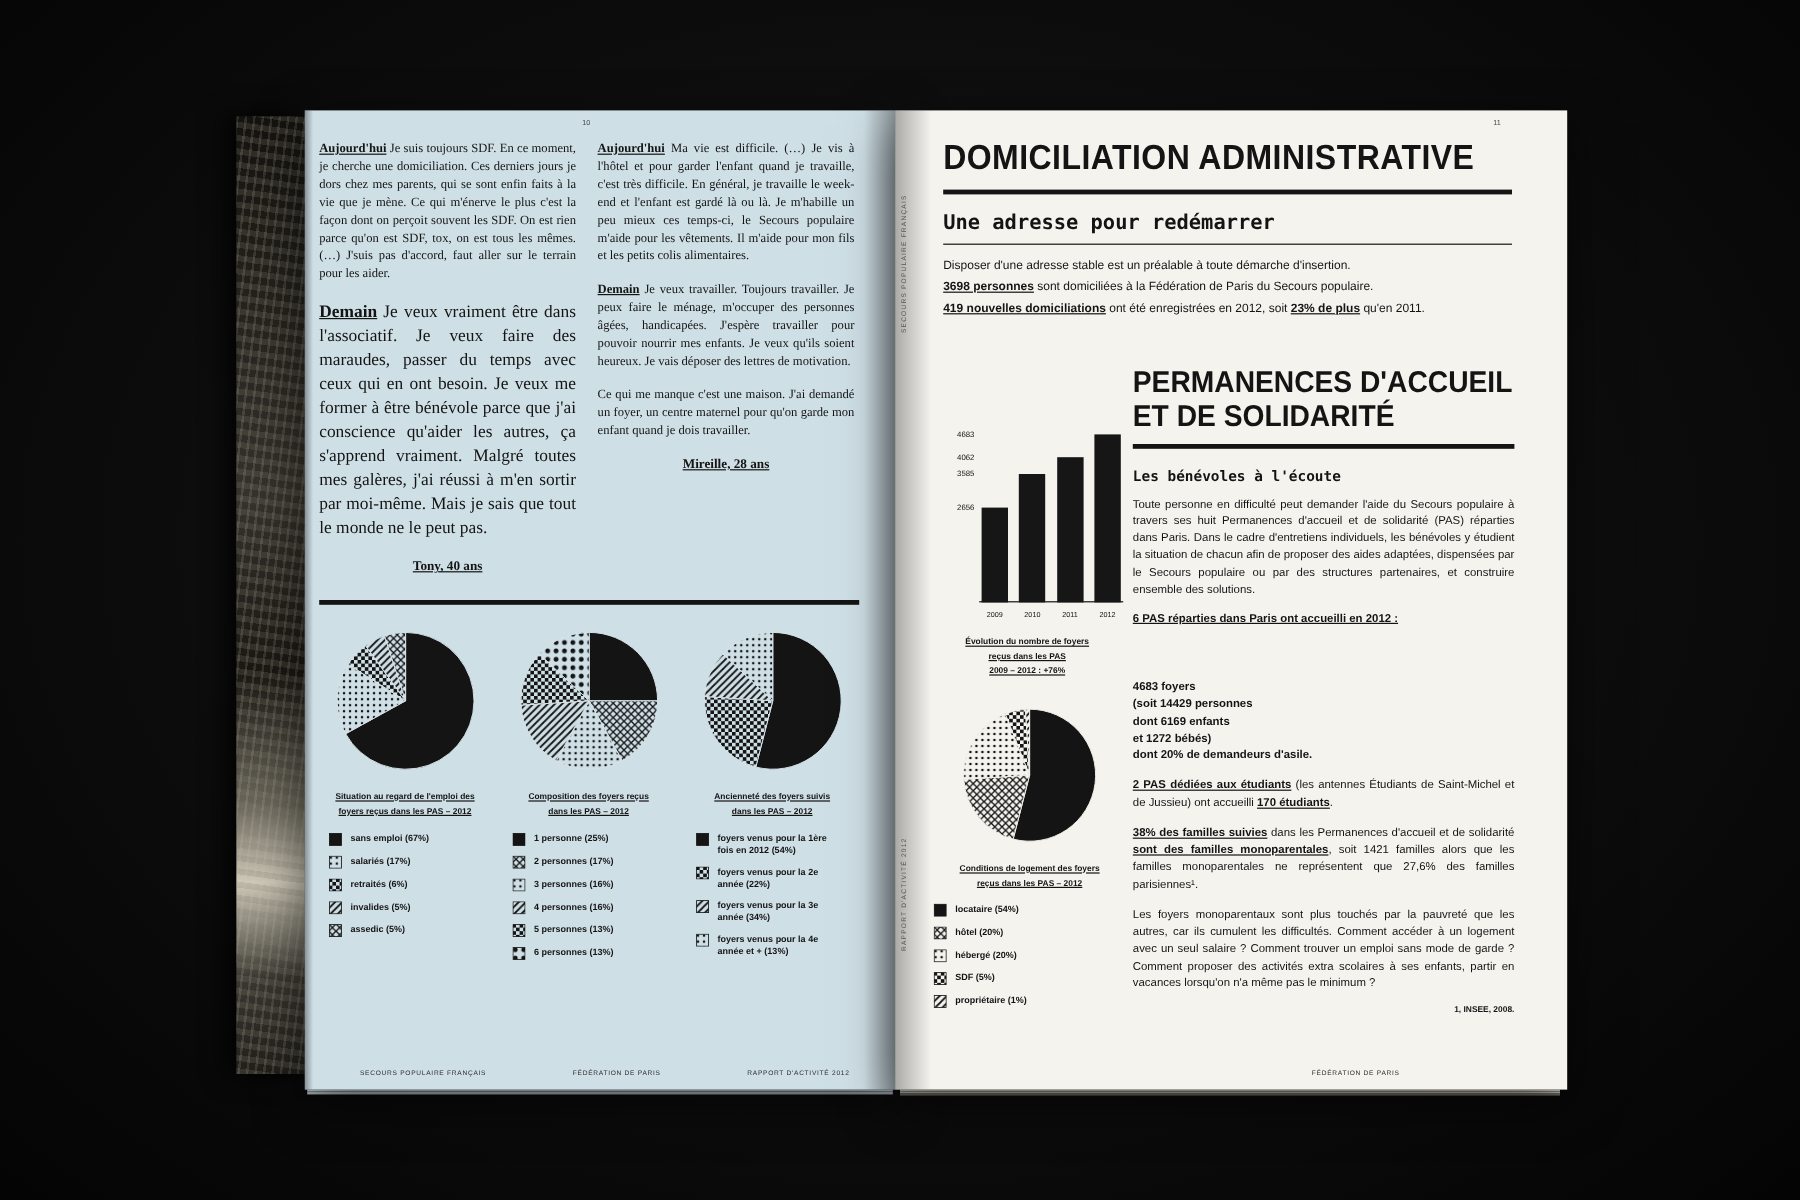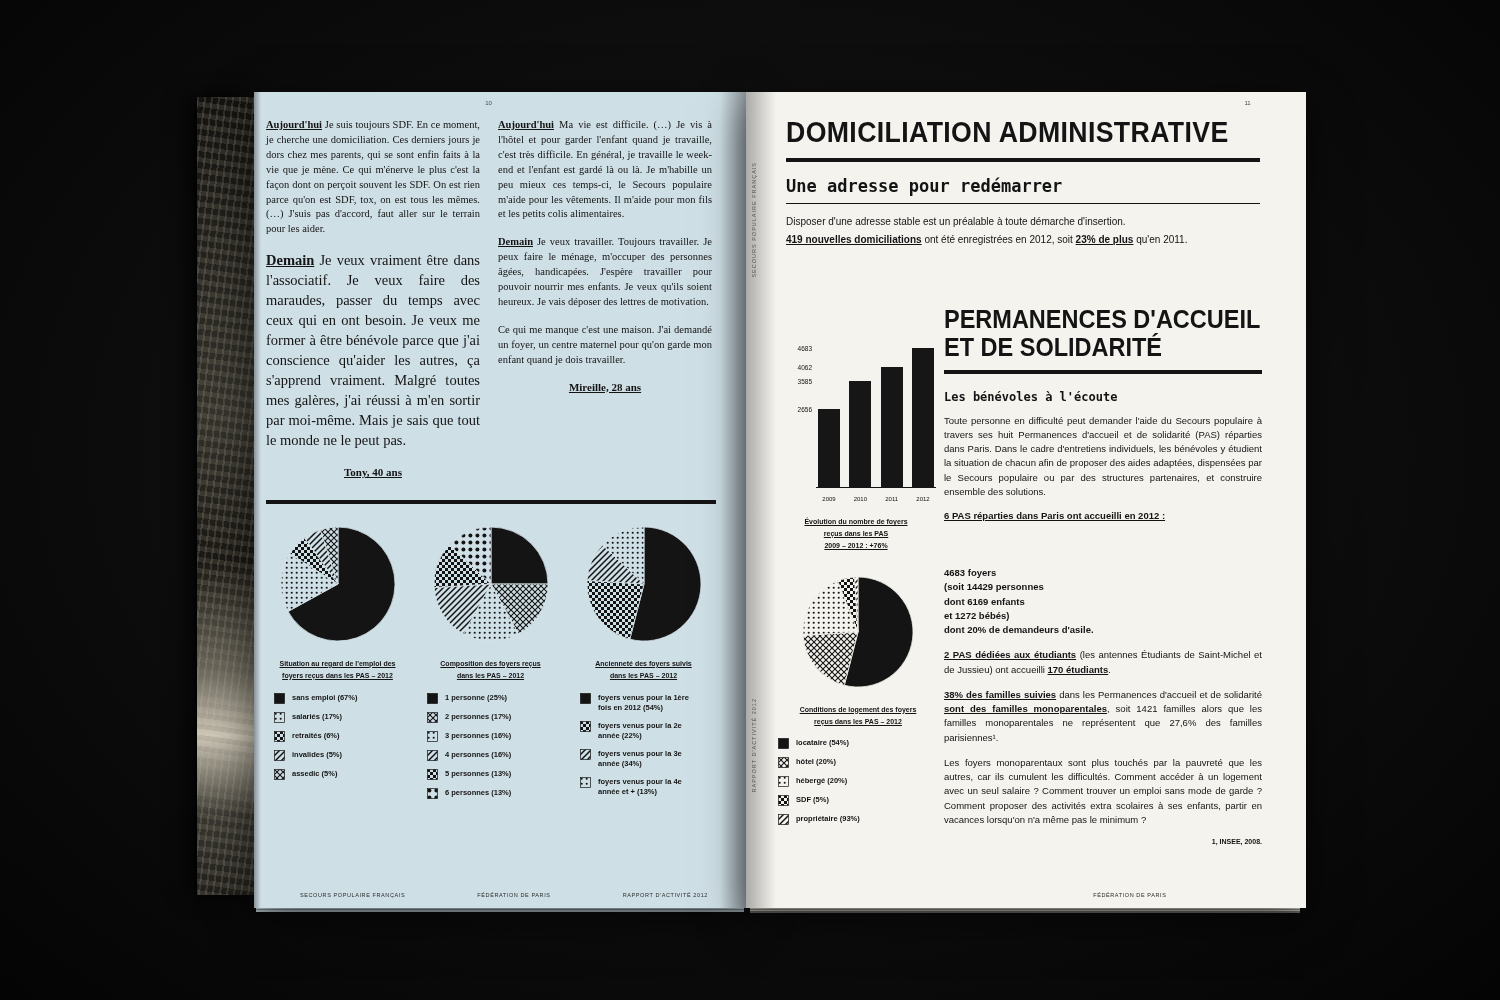--- a/index.html
+++ b/index.html
@@ -651,6 +651,7 @@
       <h2 class="subtitle">Une adresse pour redémarrer</h2>
       <div class="rule-thin"></div>
       <p class="intro"><span>Disposer d'une adresse stable est un préalable à toute démarche d'insertion.</span></p>
+      <p class="intro"><span class="strong-u">3698 personnes</span><span> sont domiciliées à la Fédération de Paris du Secours populaire.</span></p>
       <p class="intro"><span class="strong-u">419 nouvelles domiciliations</span><span> ont été enregistrées en 2012, soit </span><span class="strong-u">23% de plus</span><span> qu'en 2011.</span></p>
     </header>
 

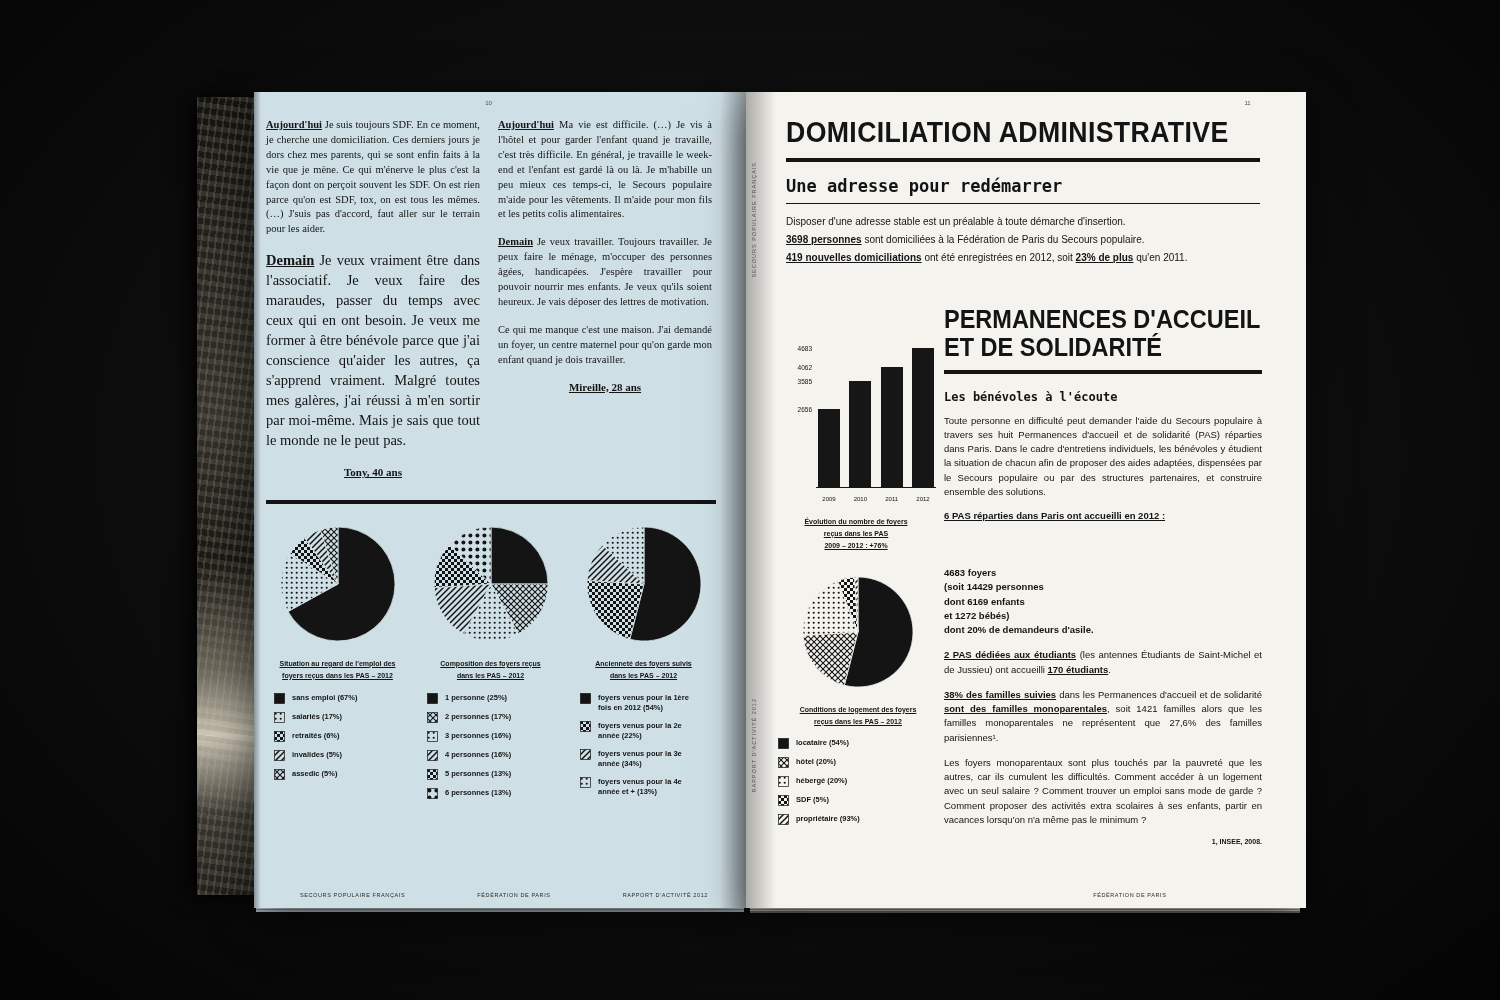--- a/index.html
+++ b/index.html
@@ -72,7 +72,7 @@
   .intro{font-size:10px;line-height:1.8;margin:0;}
   .strong-u{font-weight:bold;text-decoration:underline;}
 
-  .rp-left{position:absolute;left:24px;top:244px;width:186px;}
+  .rp-left{position:absolute;left:24px;top:258px;width:186px;}
   .barchart{position:relative;width:160px;height:168px;margin-left:8px;}
   .bc-caption{width:172px;}
   .rp-left .pie-block{margin-top:24px;width:176px;}

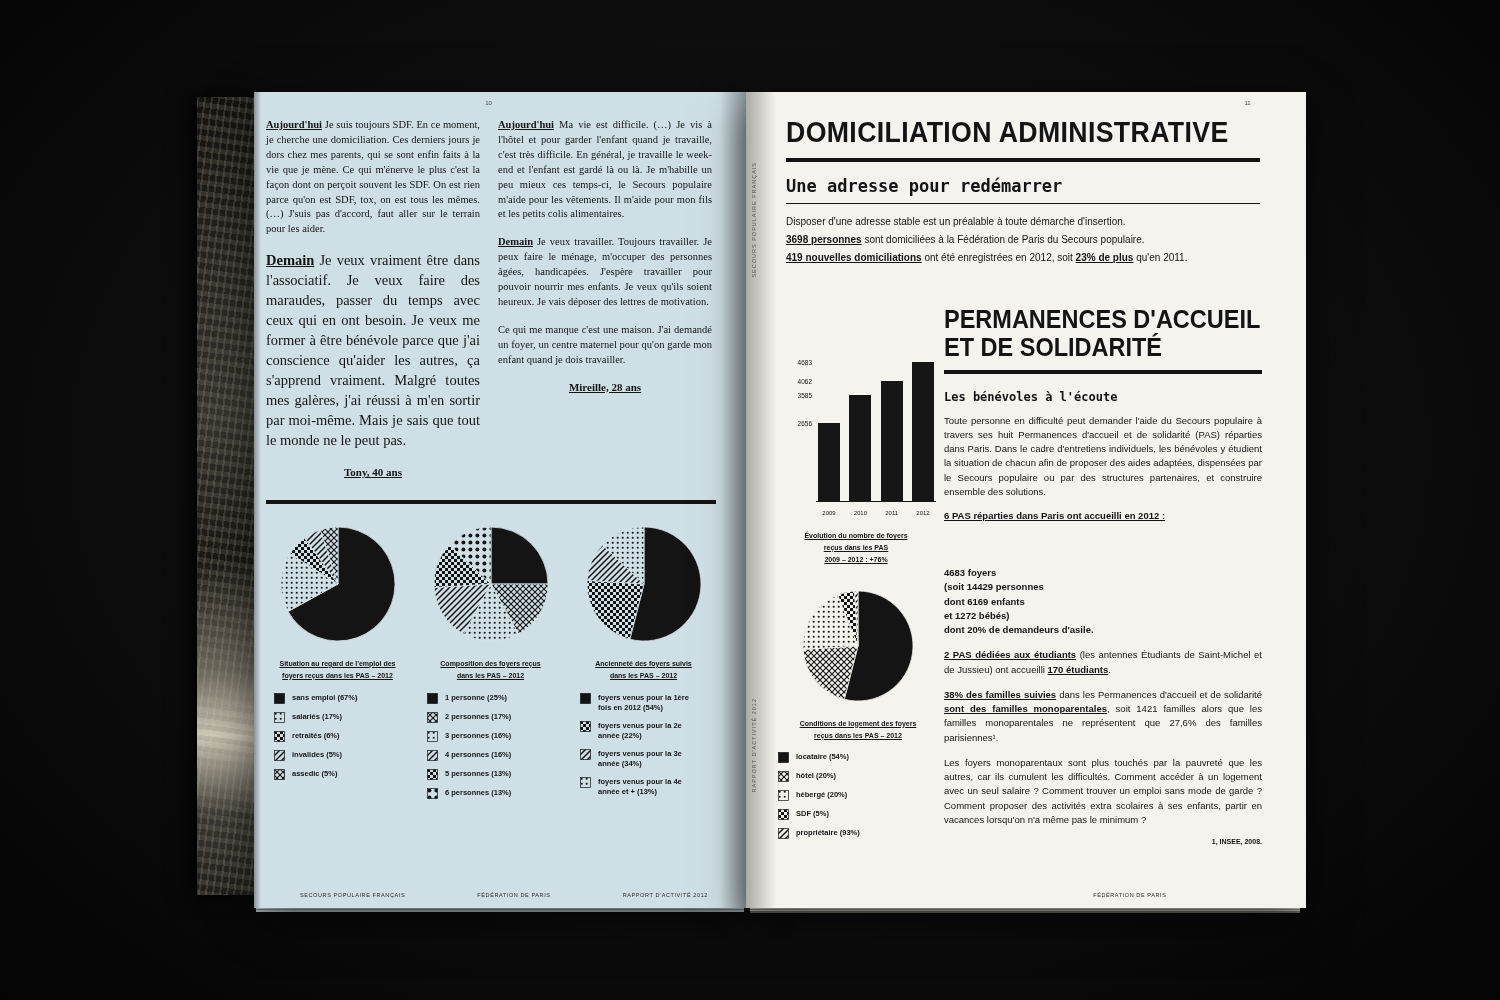--- a/index.html
+++ b/index.html
@@ -843,7 +843,7 @@
                 </defs>
                 <rect x="0.5" y="0.5" width="10" height="10" fill="url(#pie-logement-s4-diag)" stroke="#141414" stroke-width="0.7"></rect>
               </svg>
-              <span>propriétaire (93%)</span>
+              <span>propriétaire (1%)</span>
             </div>
           </div>
       </figure>

